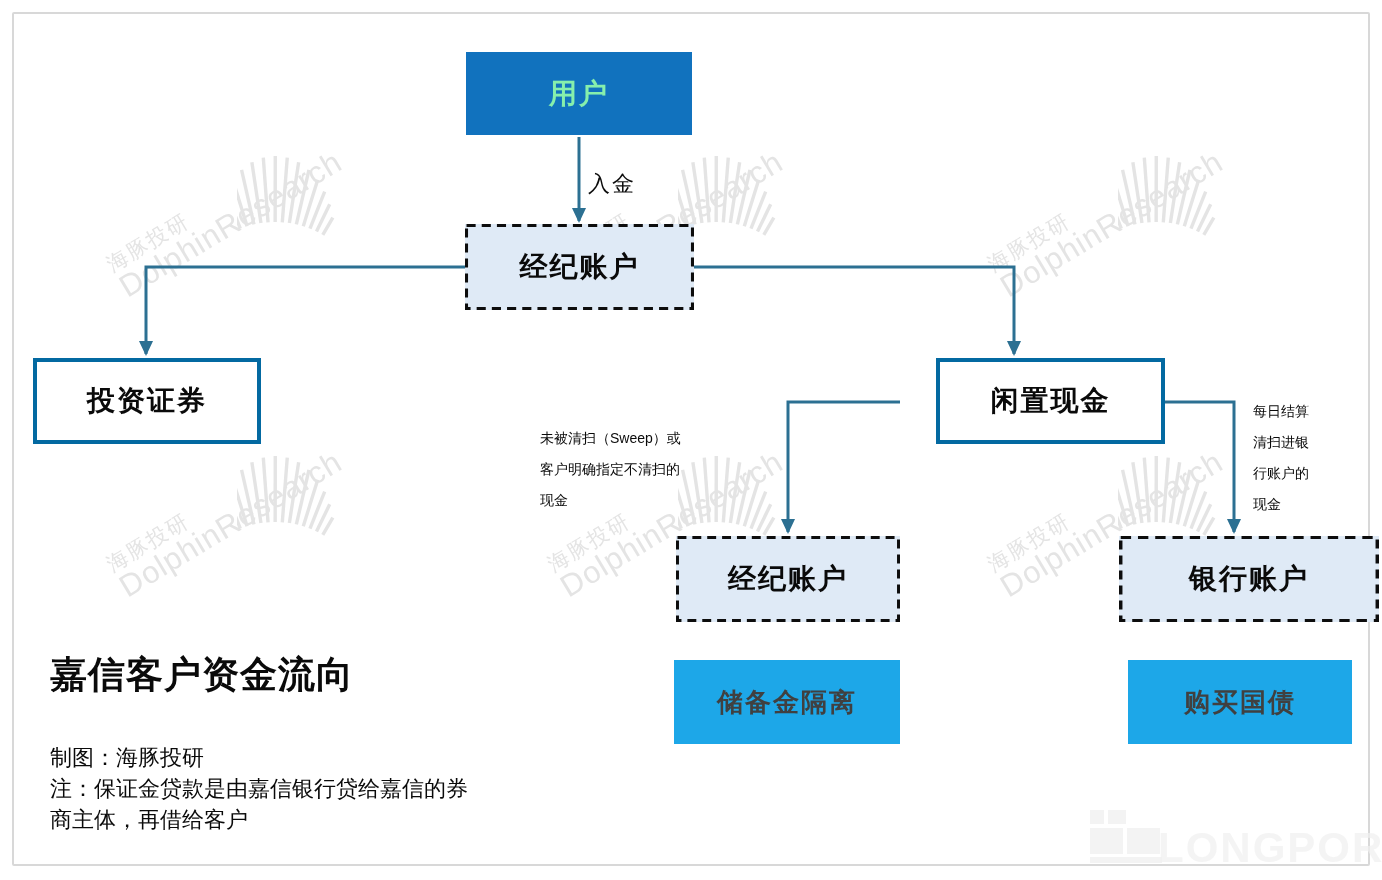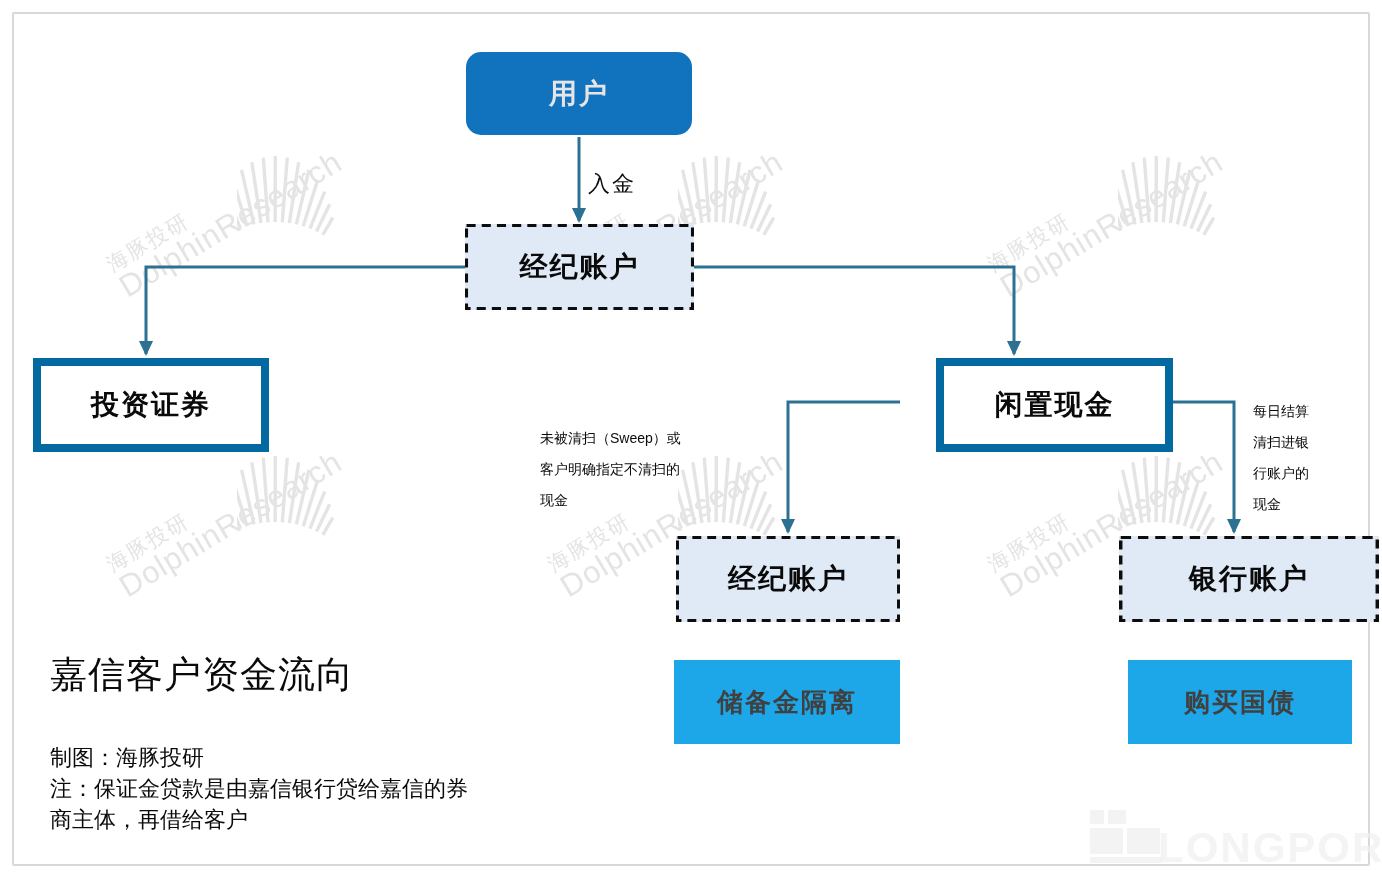--- a/index.html
+++ b/index.html
@@ -28,7 +28,7 @@
     position:absolute;display:flex;align-items:center;justify-content:center;
     font-weight:bold;font-size:28px;letter-spacing:2px;z-index:2;
   }
-  .node.blue{background:#1172BE;color:#e5e5e5;border-radius:15px;}
+  .node.blue{background:#1172BE;color:#86efac;}
   .node.cyan{background:#1DA7E8;color:#404040;font-size:26px;}
   .node.solid{background:#ffffff;border:8px solid #0369a1;}
   .node.dashed{background:#DFEAF6;}

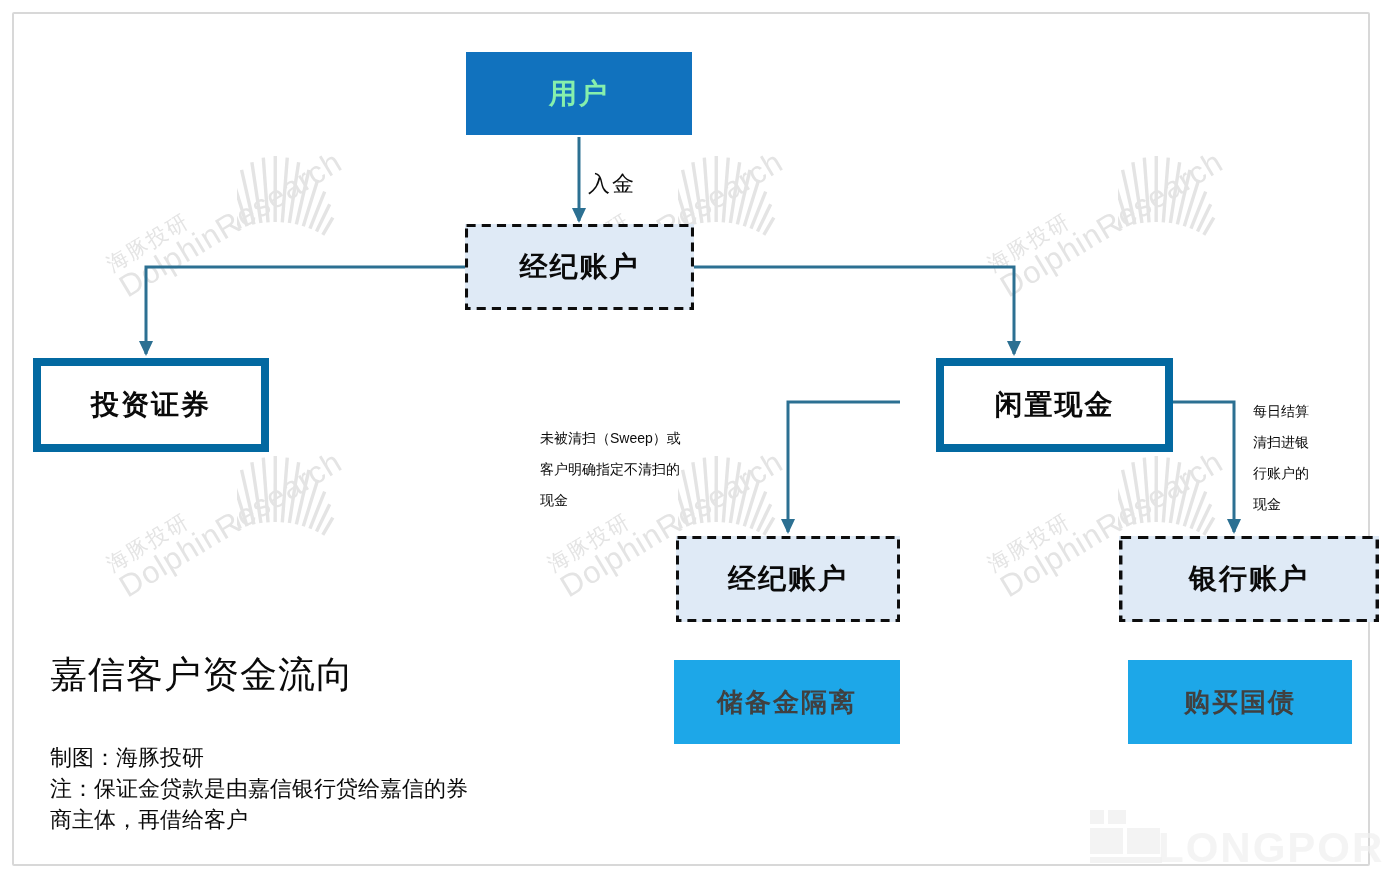--- a/index.html
+++ b/index.html
@@ -30,7 +30,7 @@
   }
   .node.blue{background:#1172BE;color:#86efac;}
   .node.cyan{background:#1DA7E8;color:#404040;font-size:26px;}
-  .node.solid{background:#ffffff;border:8px solid #0369a1;}
+  .node.solid{background:#ffffff;border:4px solid #0369a1;}
   .node.dashed{background:#DFEAF6;}
   .node.dashed .dash{position:absolute;left:0;top:0;width:100%;height:100%;}
   .node span{position:relative;z-index:1;}

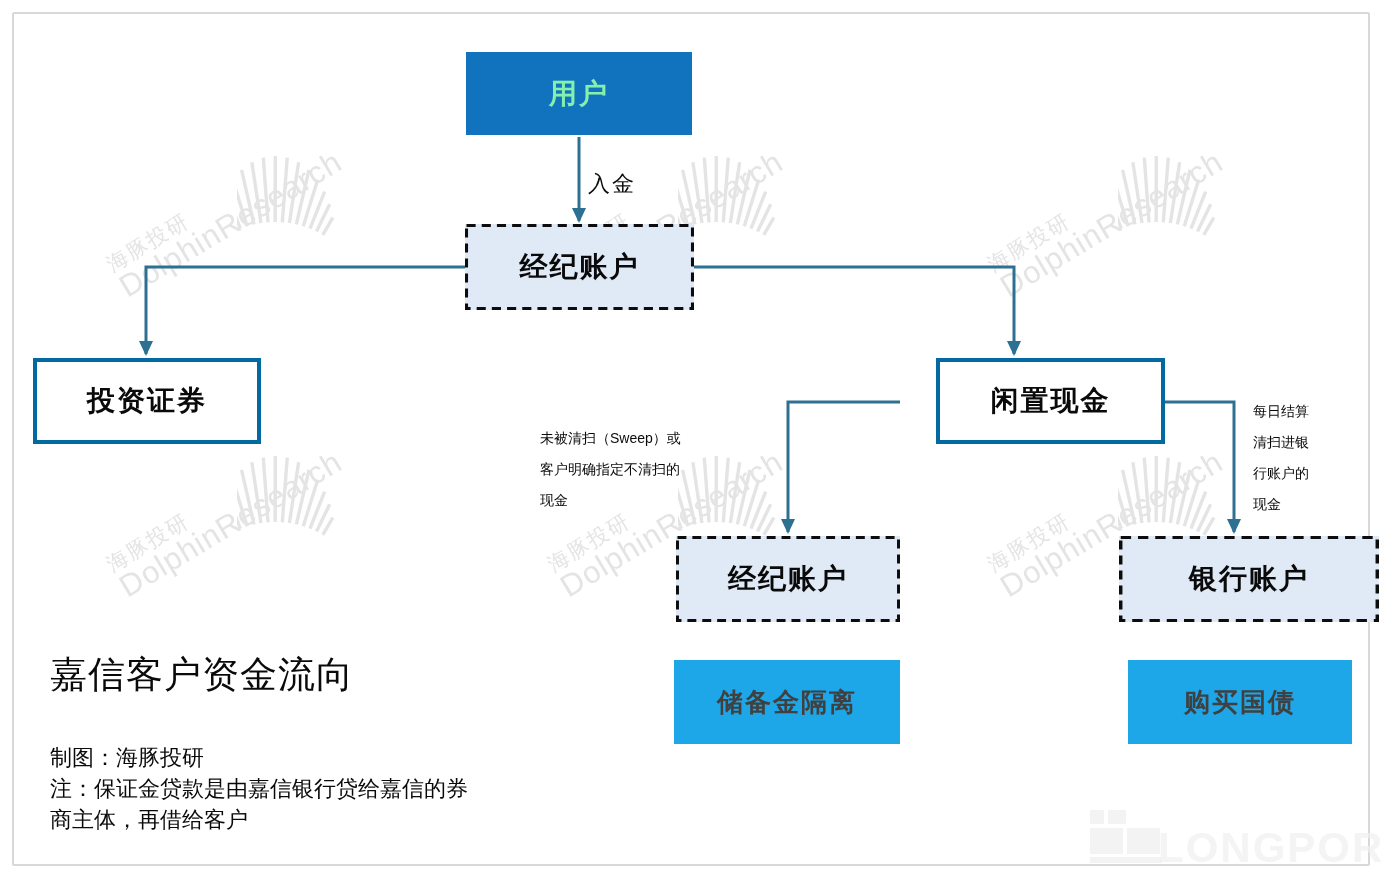--- a/index.html
+++ b/index.html
@@ -40,7 +40,7 @@
   
   .diagram-title{
     position:absolute;left:50px;top:650px;z-index:2;
-    font-size:37px;font-weight:400;letter-spacing:1px;
+    font-size:37px;font-weight:700;letter-spacing:1px;
   }
   .notes{position:absolute;left:50px;top:742px;z-index:2;font-size:22px;line-height:31px;}
   

